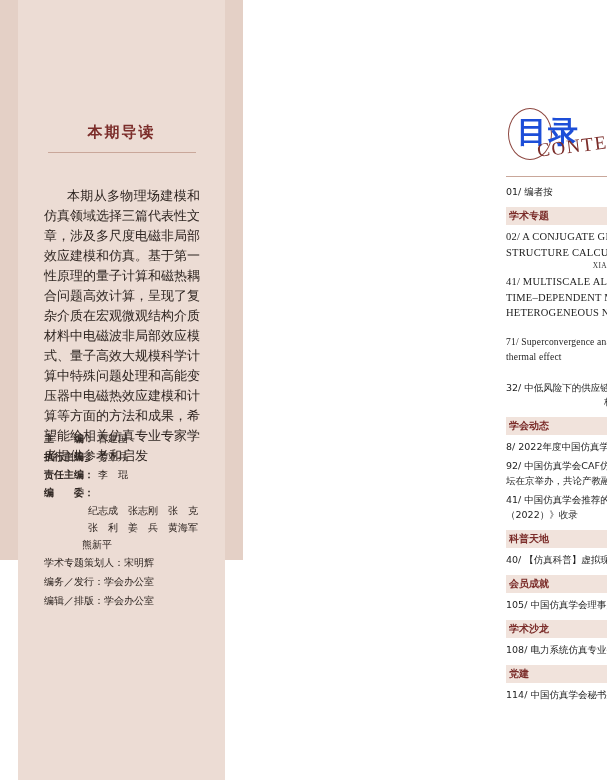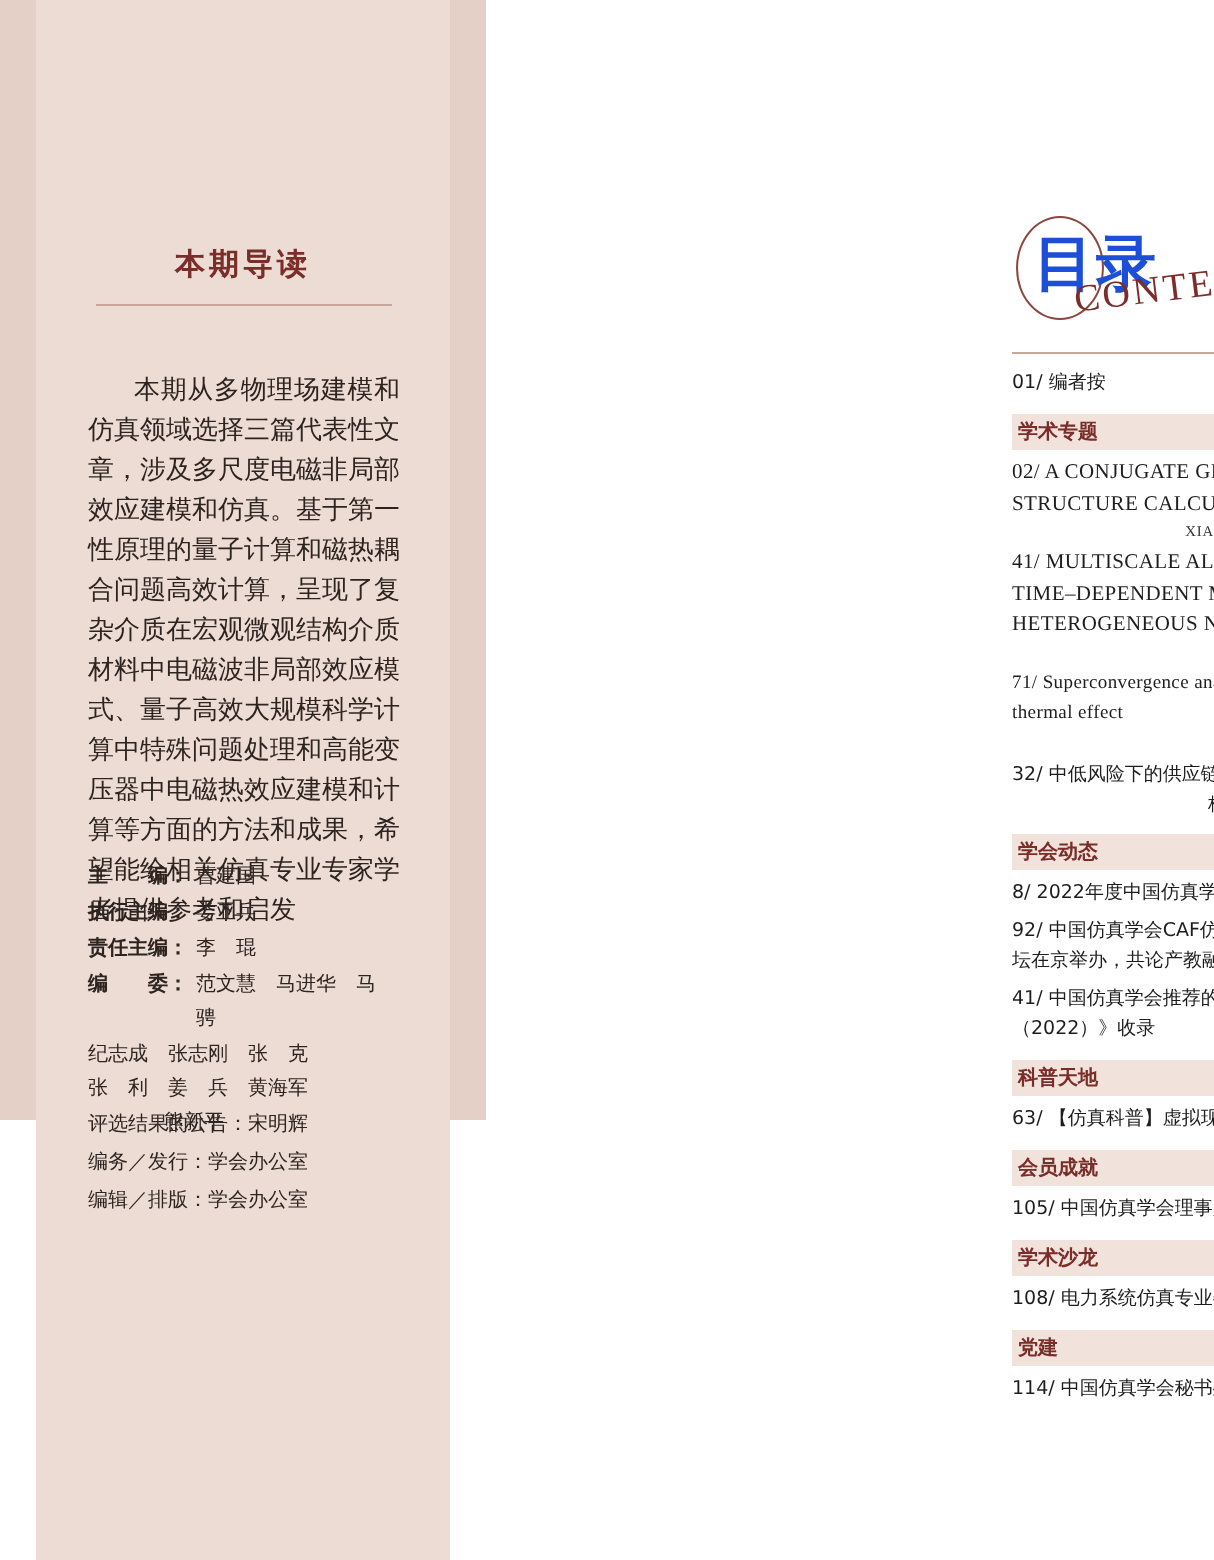--- a/index.html
+++ b/index.html
@@ -158,7 +158,6 @@
         </div>
         <div class="credit-row">
           <span class="credit-label">编　　委：</span>
-          <span class="credit-value">范文慧　马进华　马　骋</span>
         </div>
         <div class="credit-cont">纪志成　张志刚　张　克</div>
         <div class="credit-cont">张　利　姜　兵　黄海军</div>

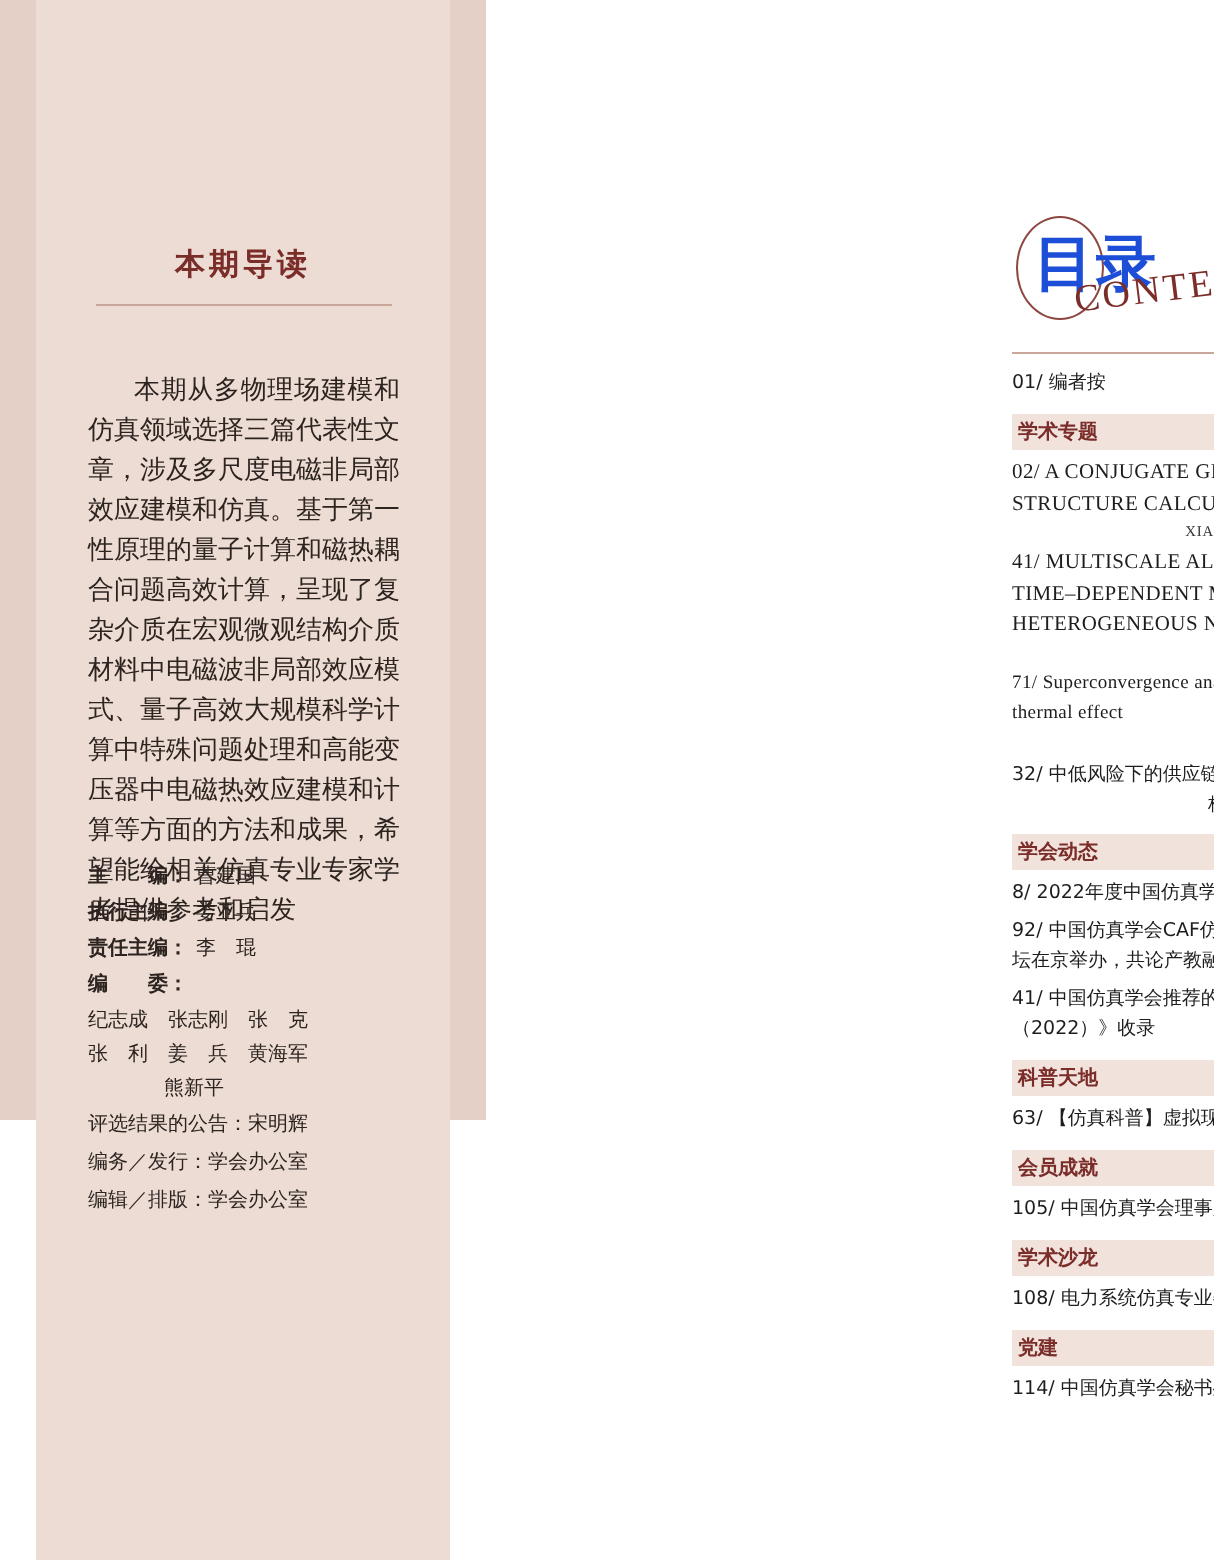--- a/index.html
+++ b/index.html
@@ -52,7 +52,7 @@
   .credit-row{display:flex;margin-bottom:1px;}
   .credit-label{white-space:nowrap;font-weight:bold;}
   .credit-value{margin-left:4px;}
-  .credit-cont{}
+  .credit-cont{margin-left:44px;}
   .credit-cont2{margin-left:38px;}
   .credits-tail{
     position:absolute;left:26px;top:553px;width:170px;

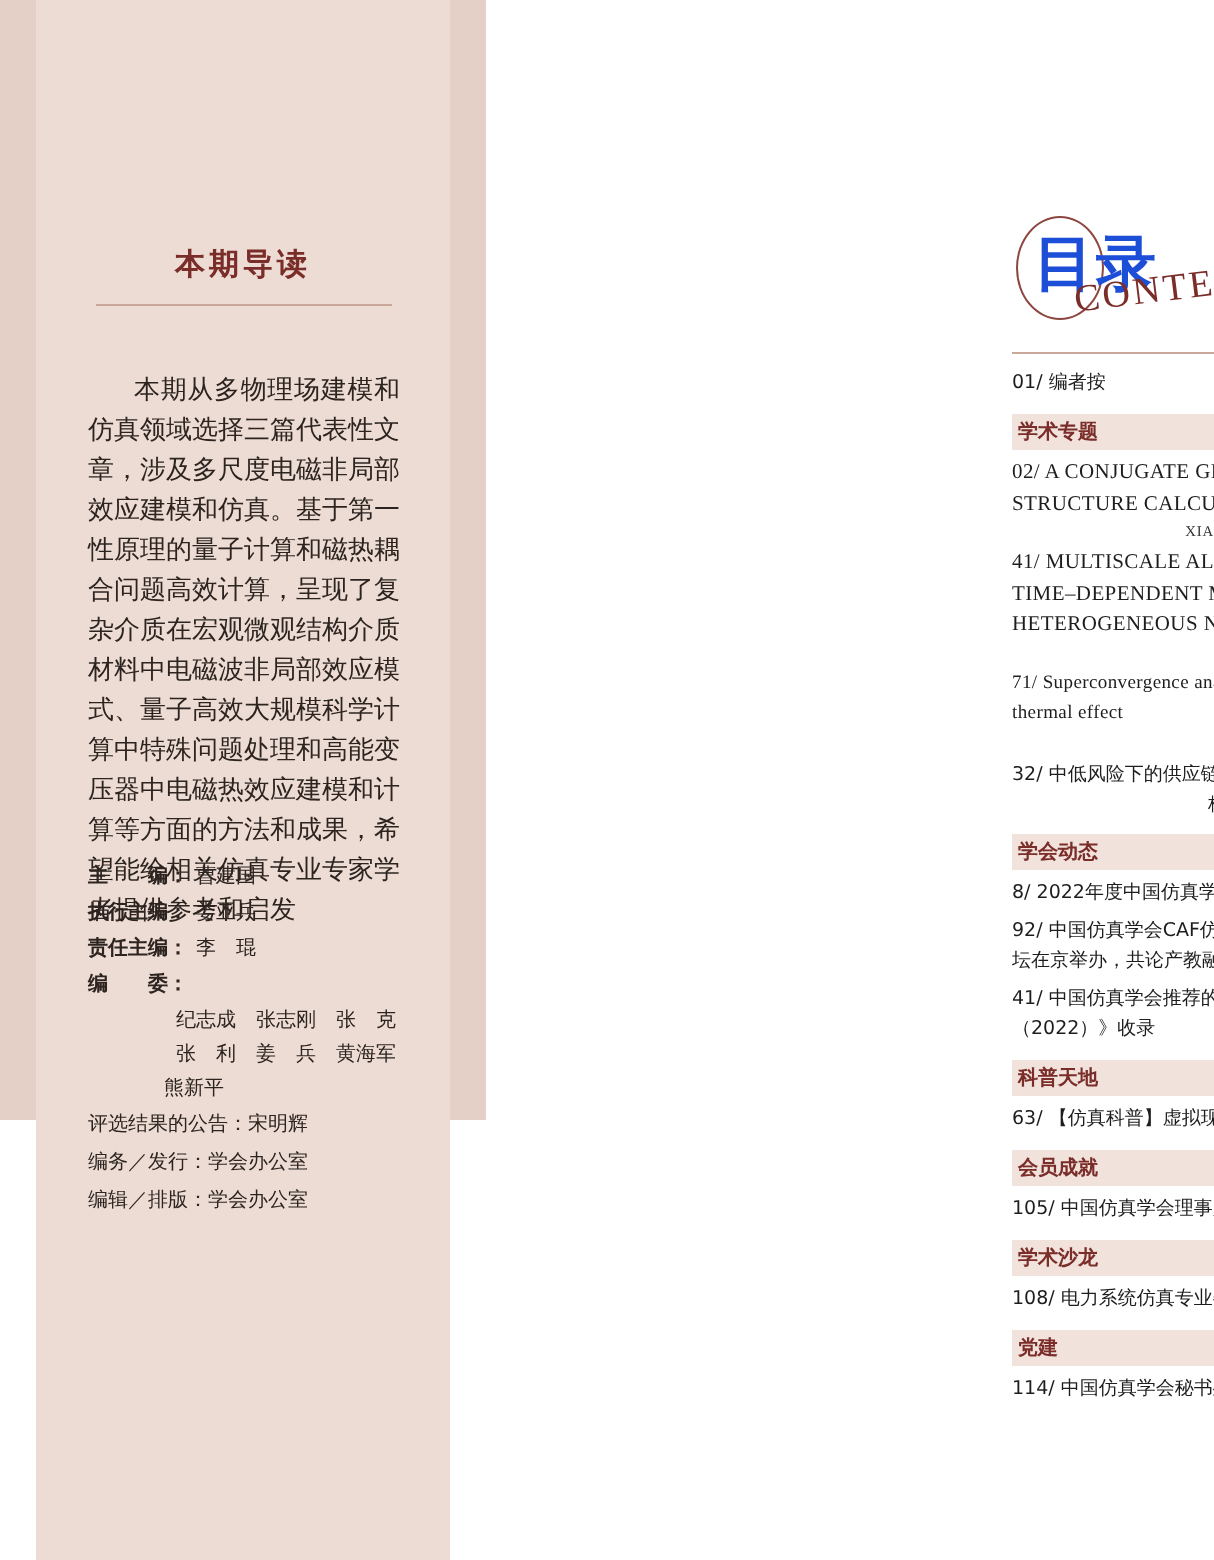--- a/index.html
+++ b/index.html
@@ -165,7 +165,7 @@
       </div>
 
       <div class="credits-tail">
-        <div>评选结果的公告：宋明辉</div>
+        <div>学术专题策划人：宋明辉</div>
         <div>编务／发行：学会办公室</div>
         <div>编辑／排版：学会办公室</div>
       </div>

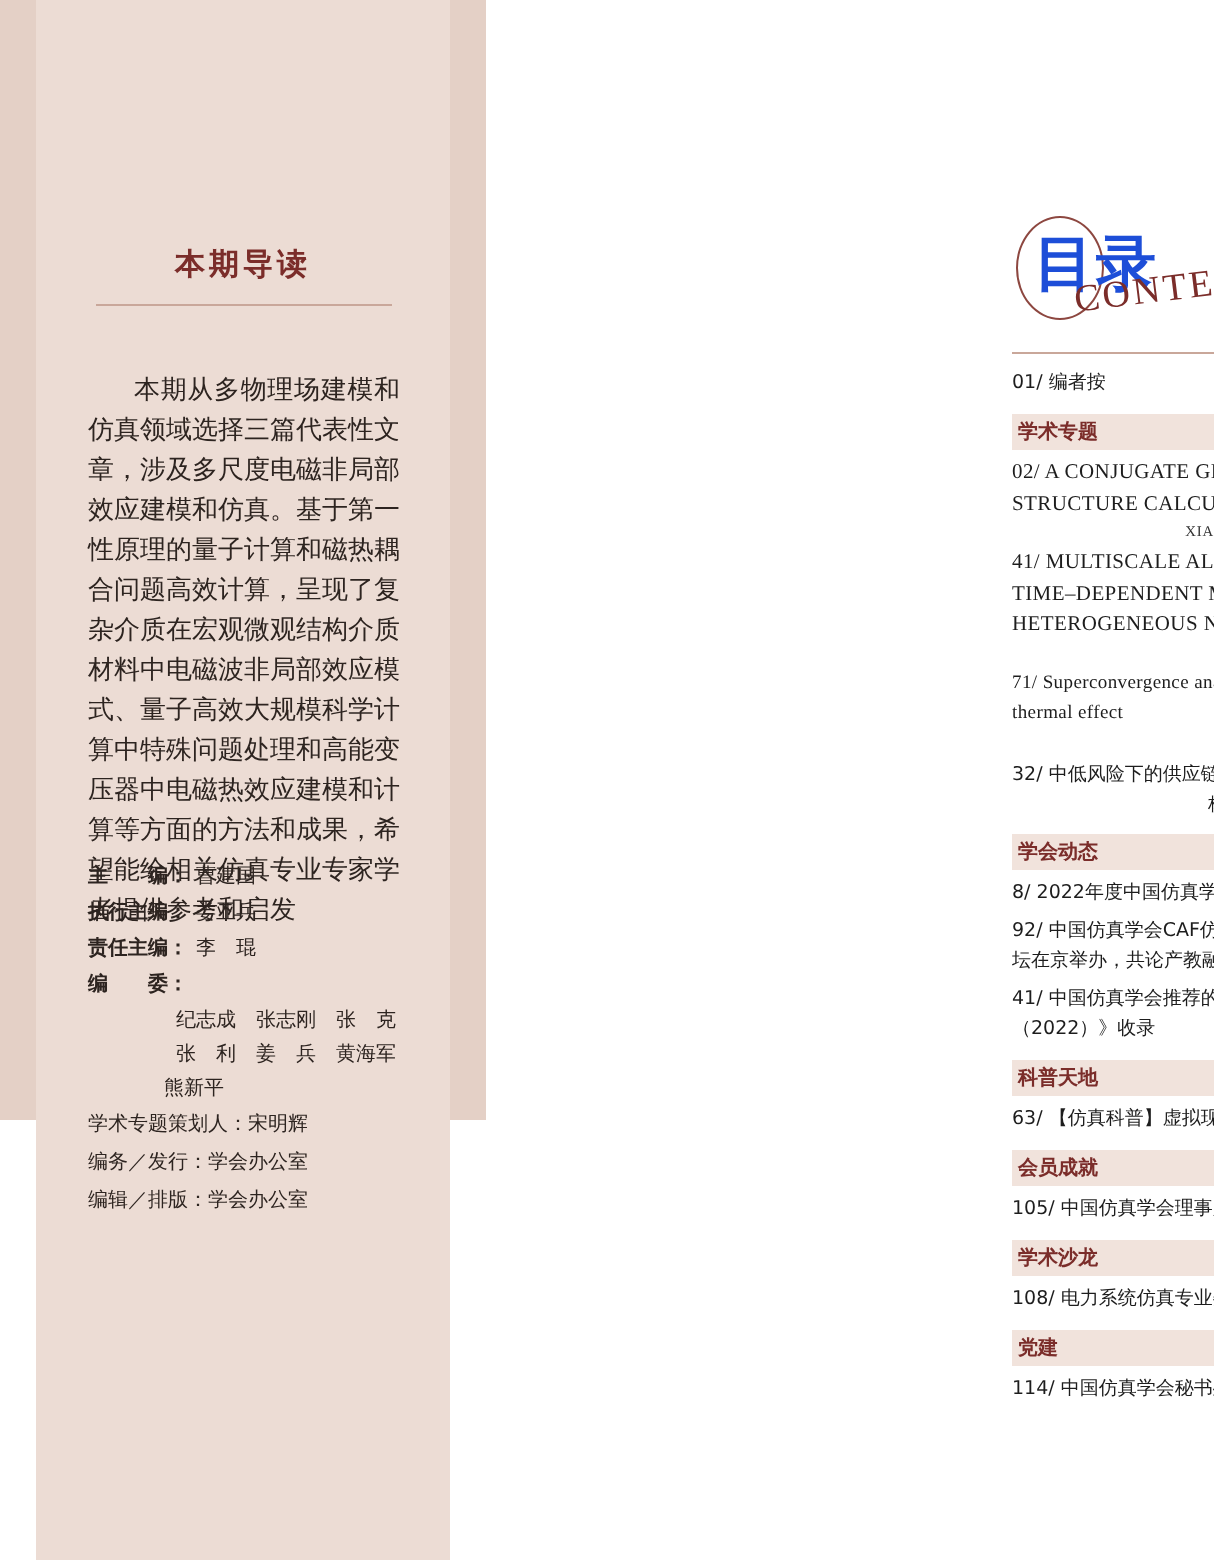--- a/index.html
+++ b/index.html
@@ -251,7 +251,7 @@
 
       <div class="toc-block">
         <div class="toc-line">
-          <span class="pg">63/</span>
+          <span class="pg">40/</span>
           <span>【仿真科普】虚拟现实技术</span>
         </div>
       </div>

